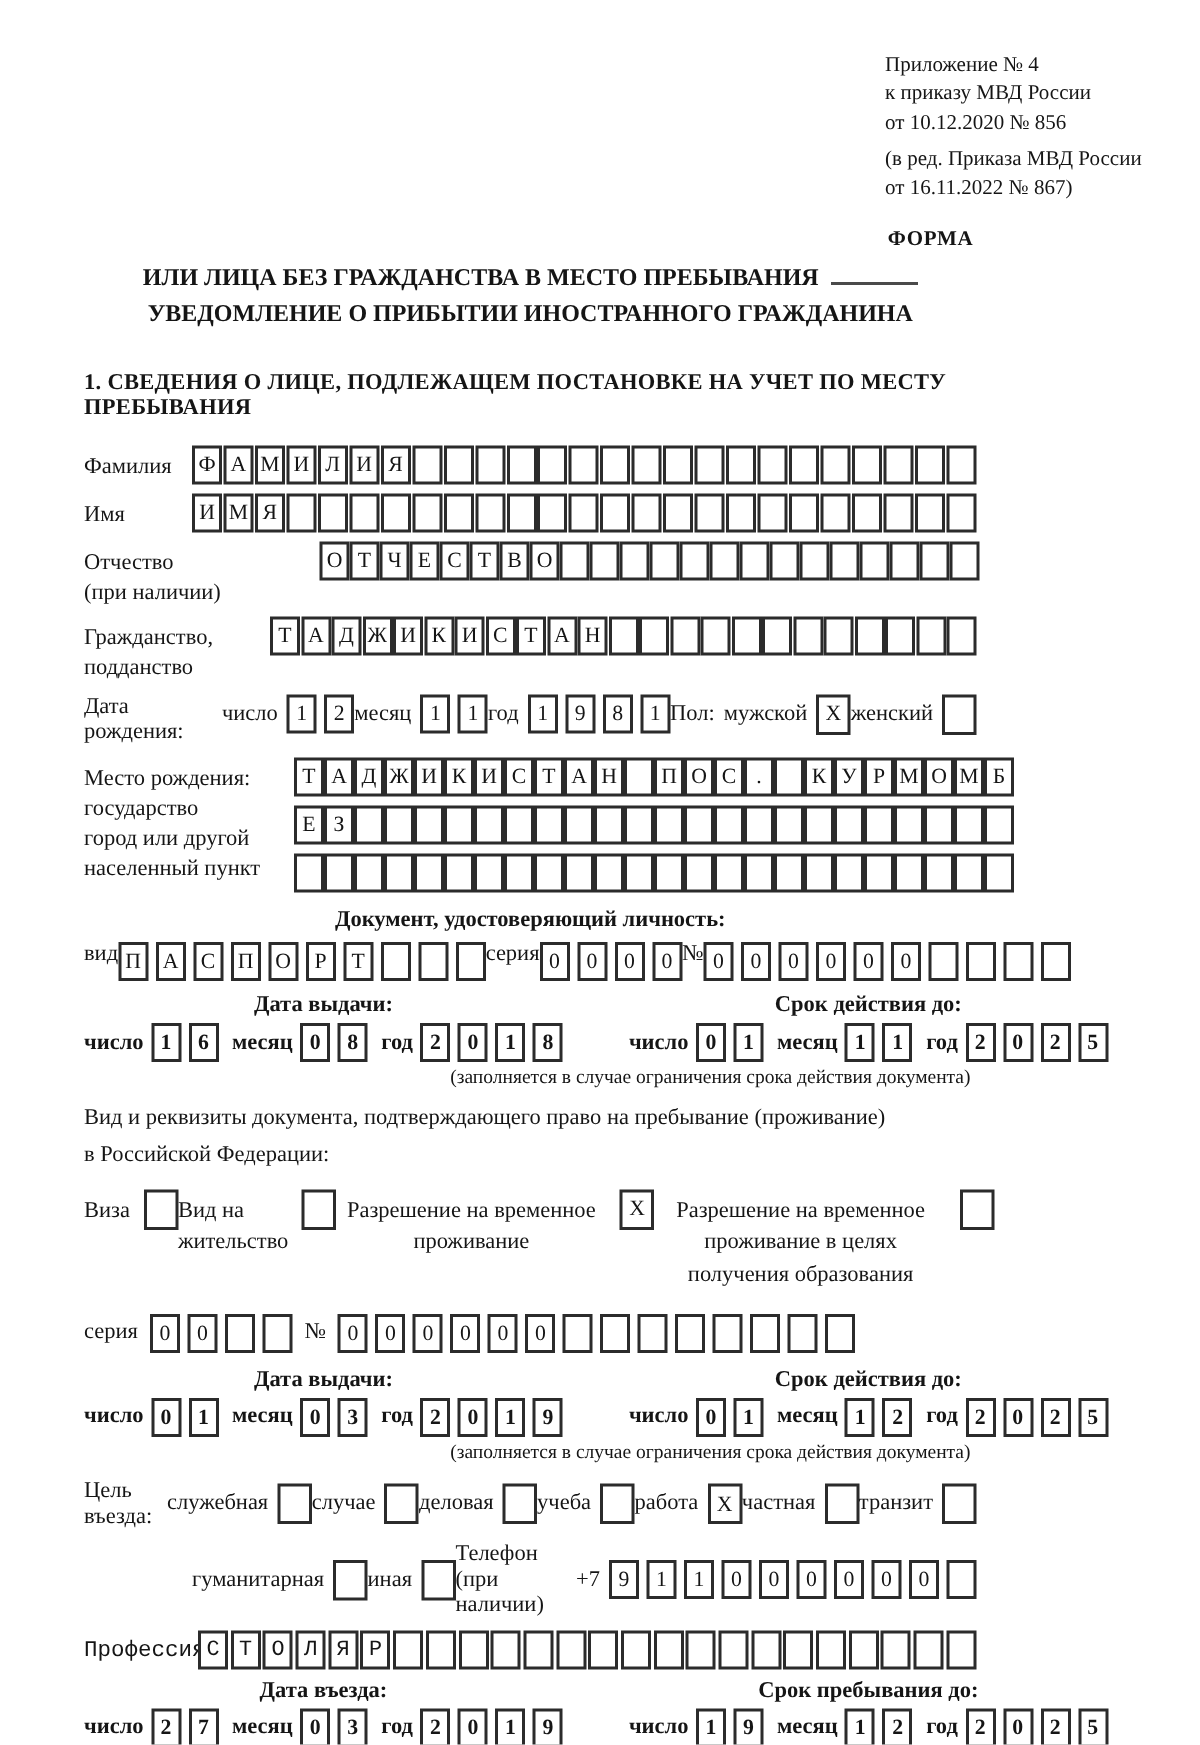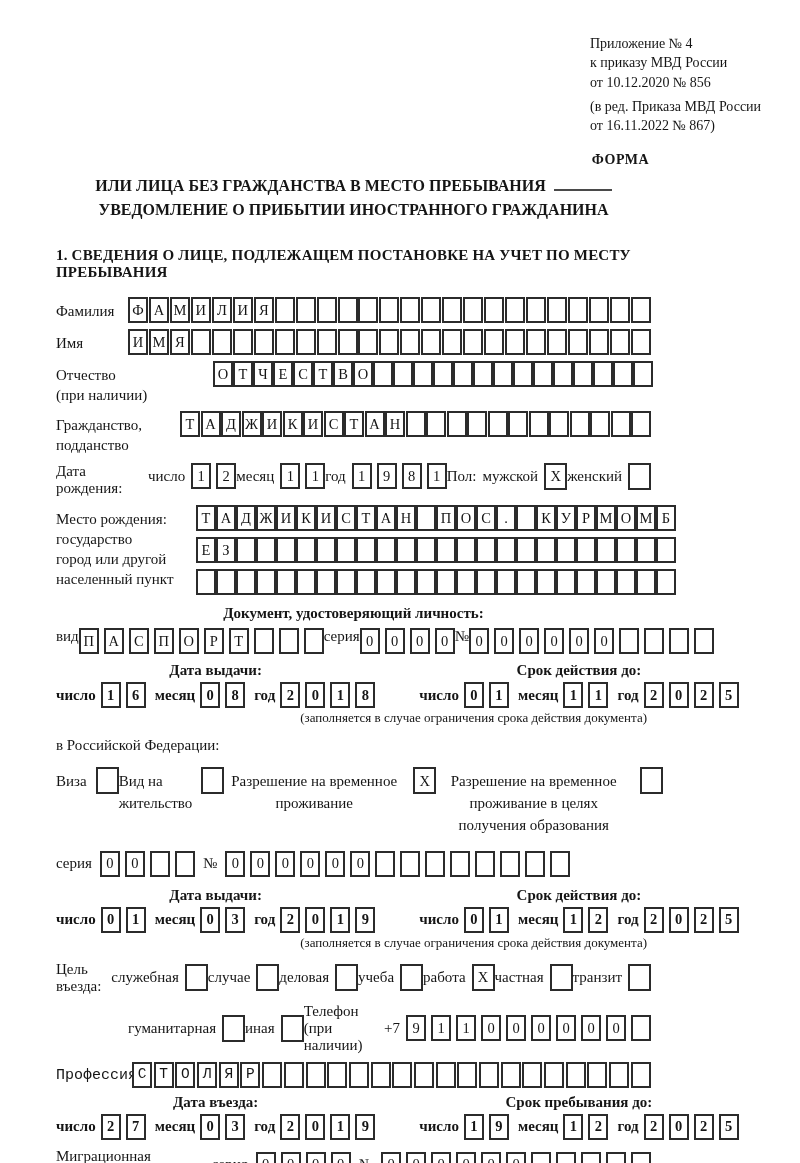--- a/index.html
+++ b/index.html
@@ -452,6 +452,7 @@
   </div>
   <div class="note-right">(заполняется в случае ограничения срока действия документа)</div>
 
+  <div class="para">Вид и реквизиты документа, подтверждающего право на пребывание (проживание)</div>
   <div class="para" style="margin-top:2px;">в Российской Федерации:</div>
 
   <div class="permit-types">

